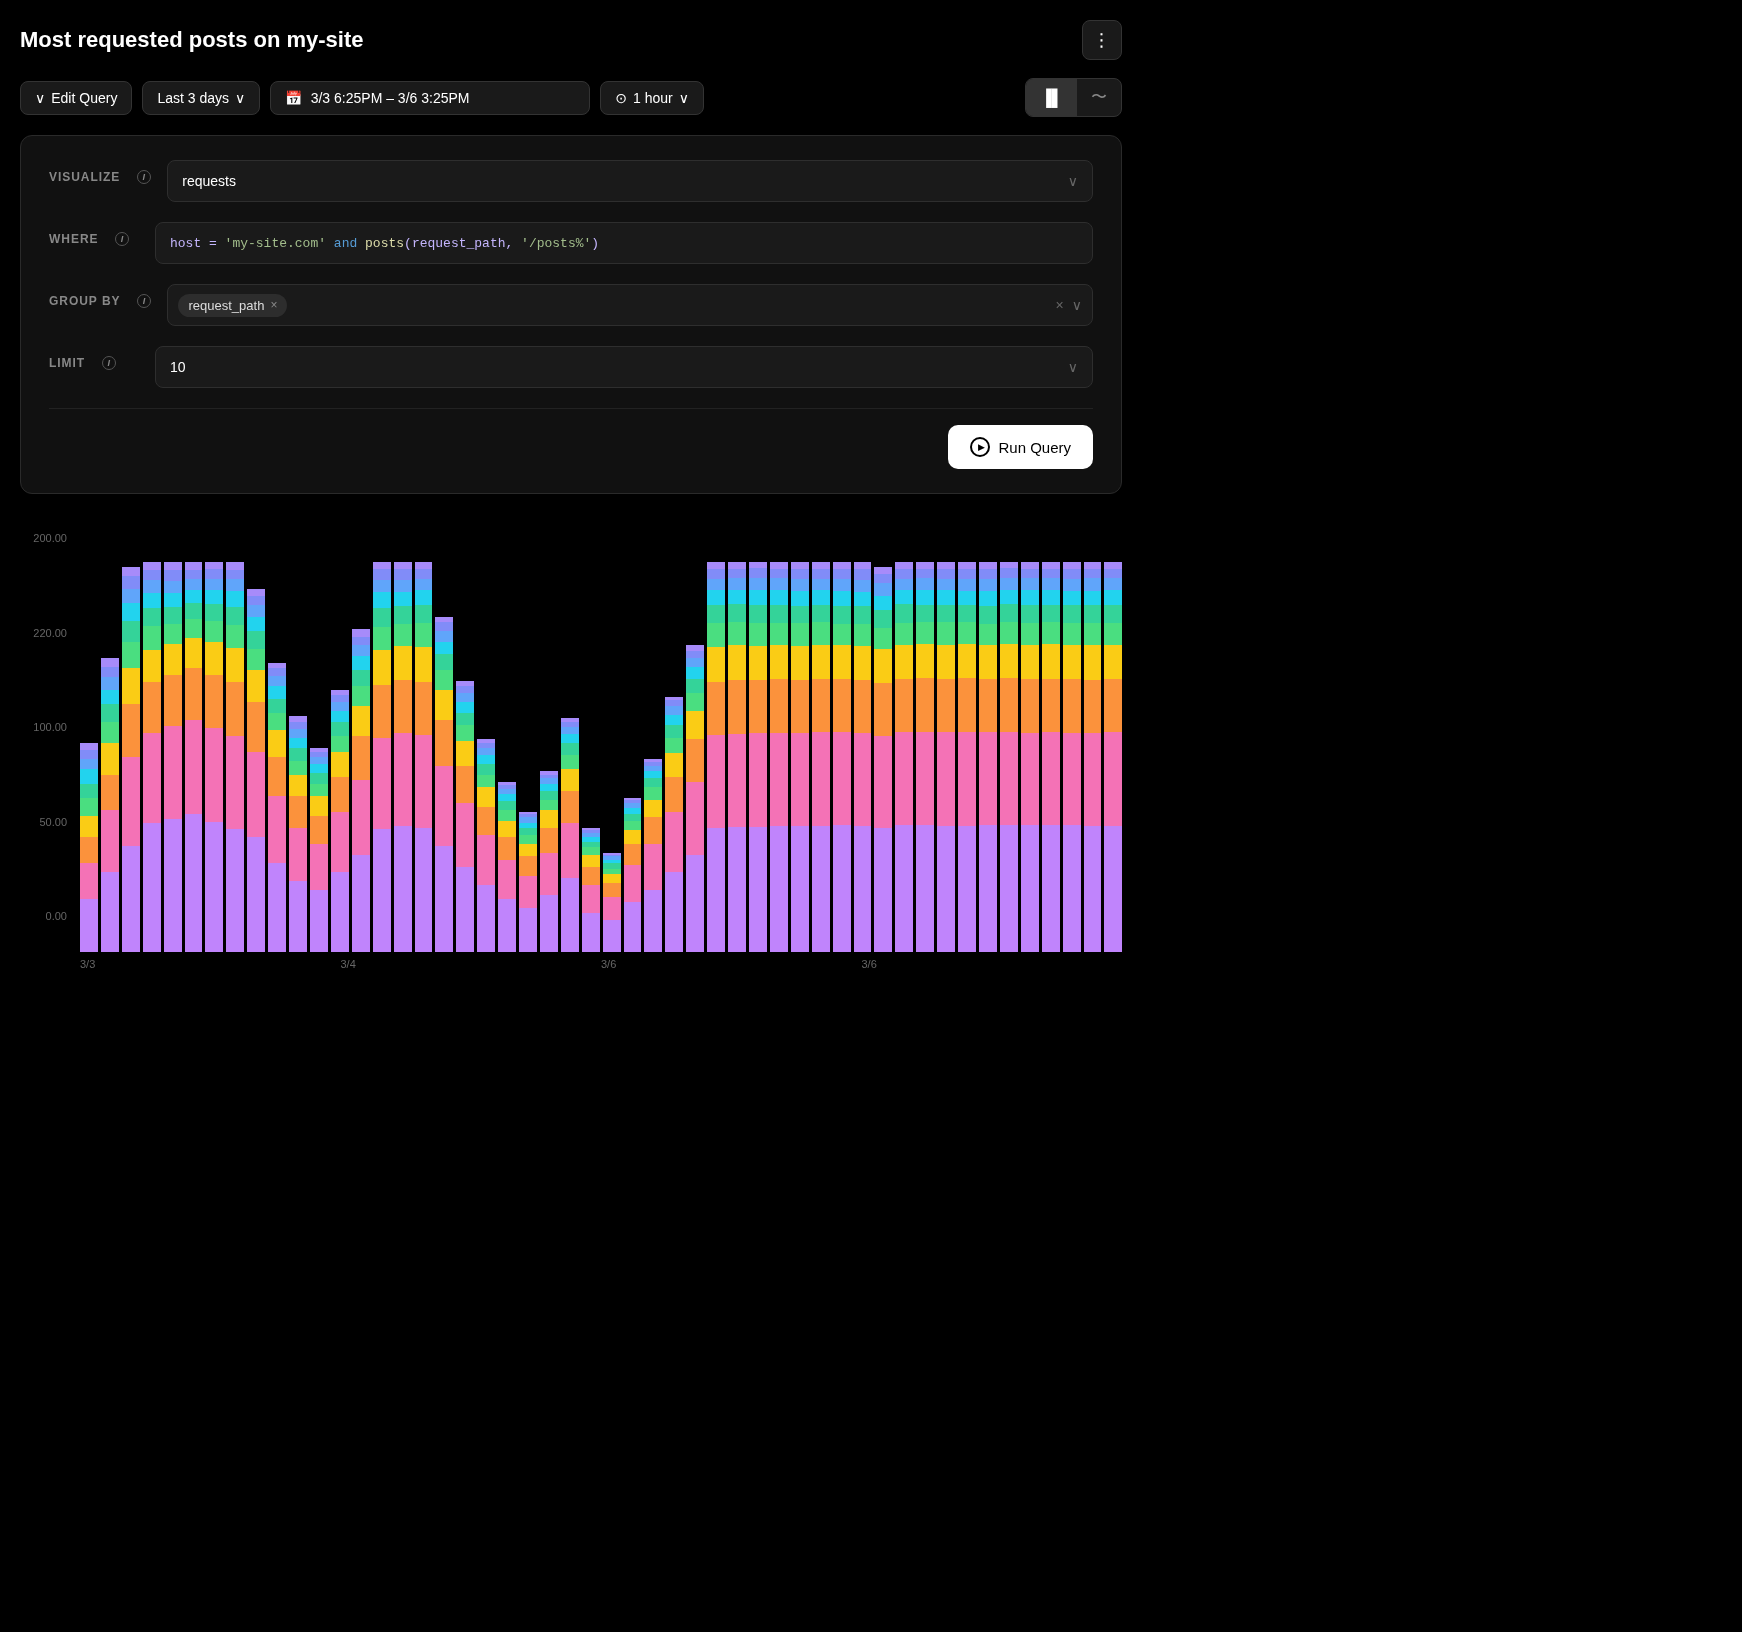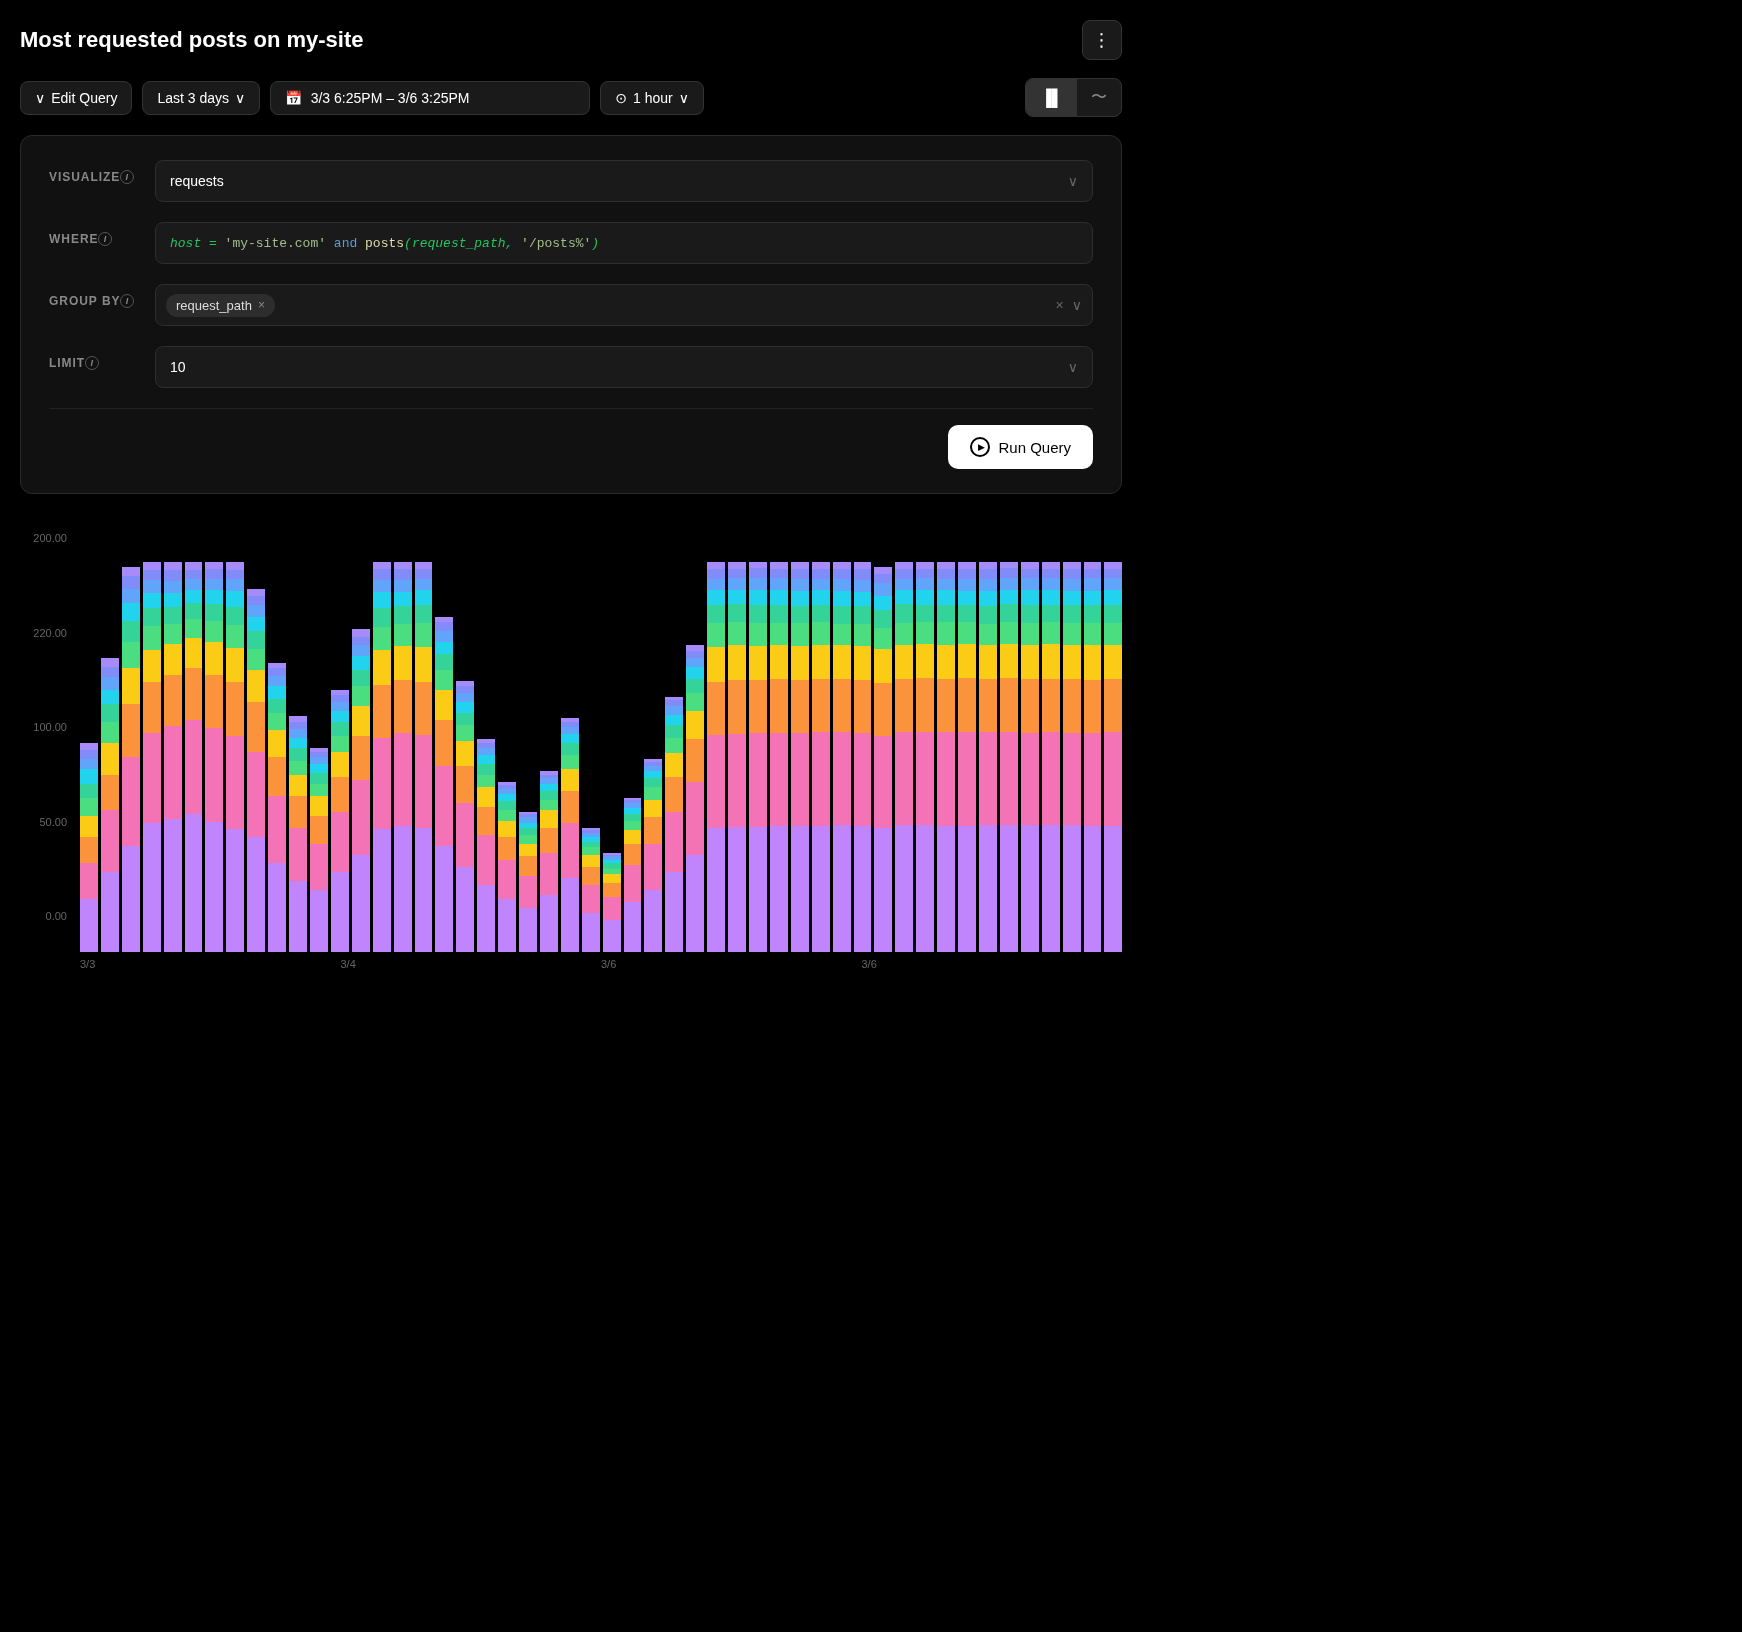--- a/index.html
+++ b/index.html
@@ -127,7 +127,7 @@
       min-width: 90px;
       display: flex;
       align-items: flex-start;
-      gap: 0;
+      gap: 17px;
       padding-top: 10px;
     }
 

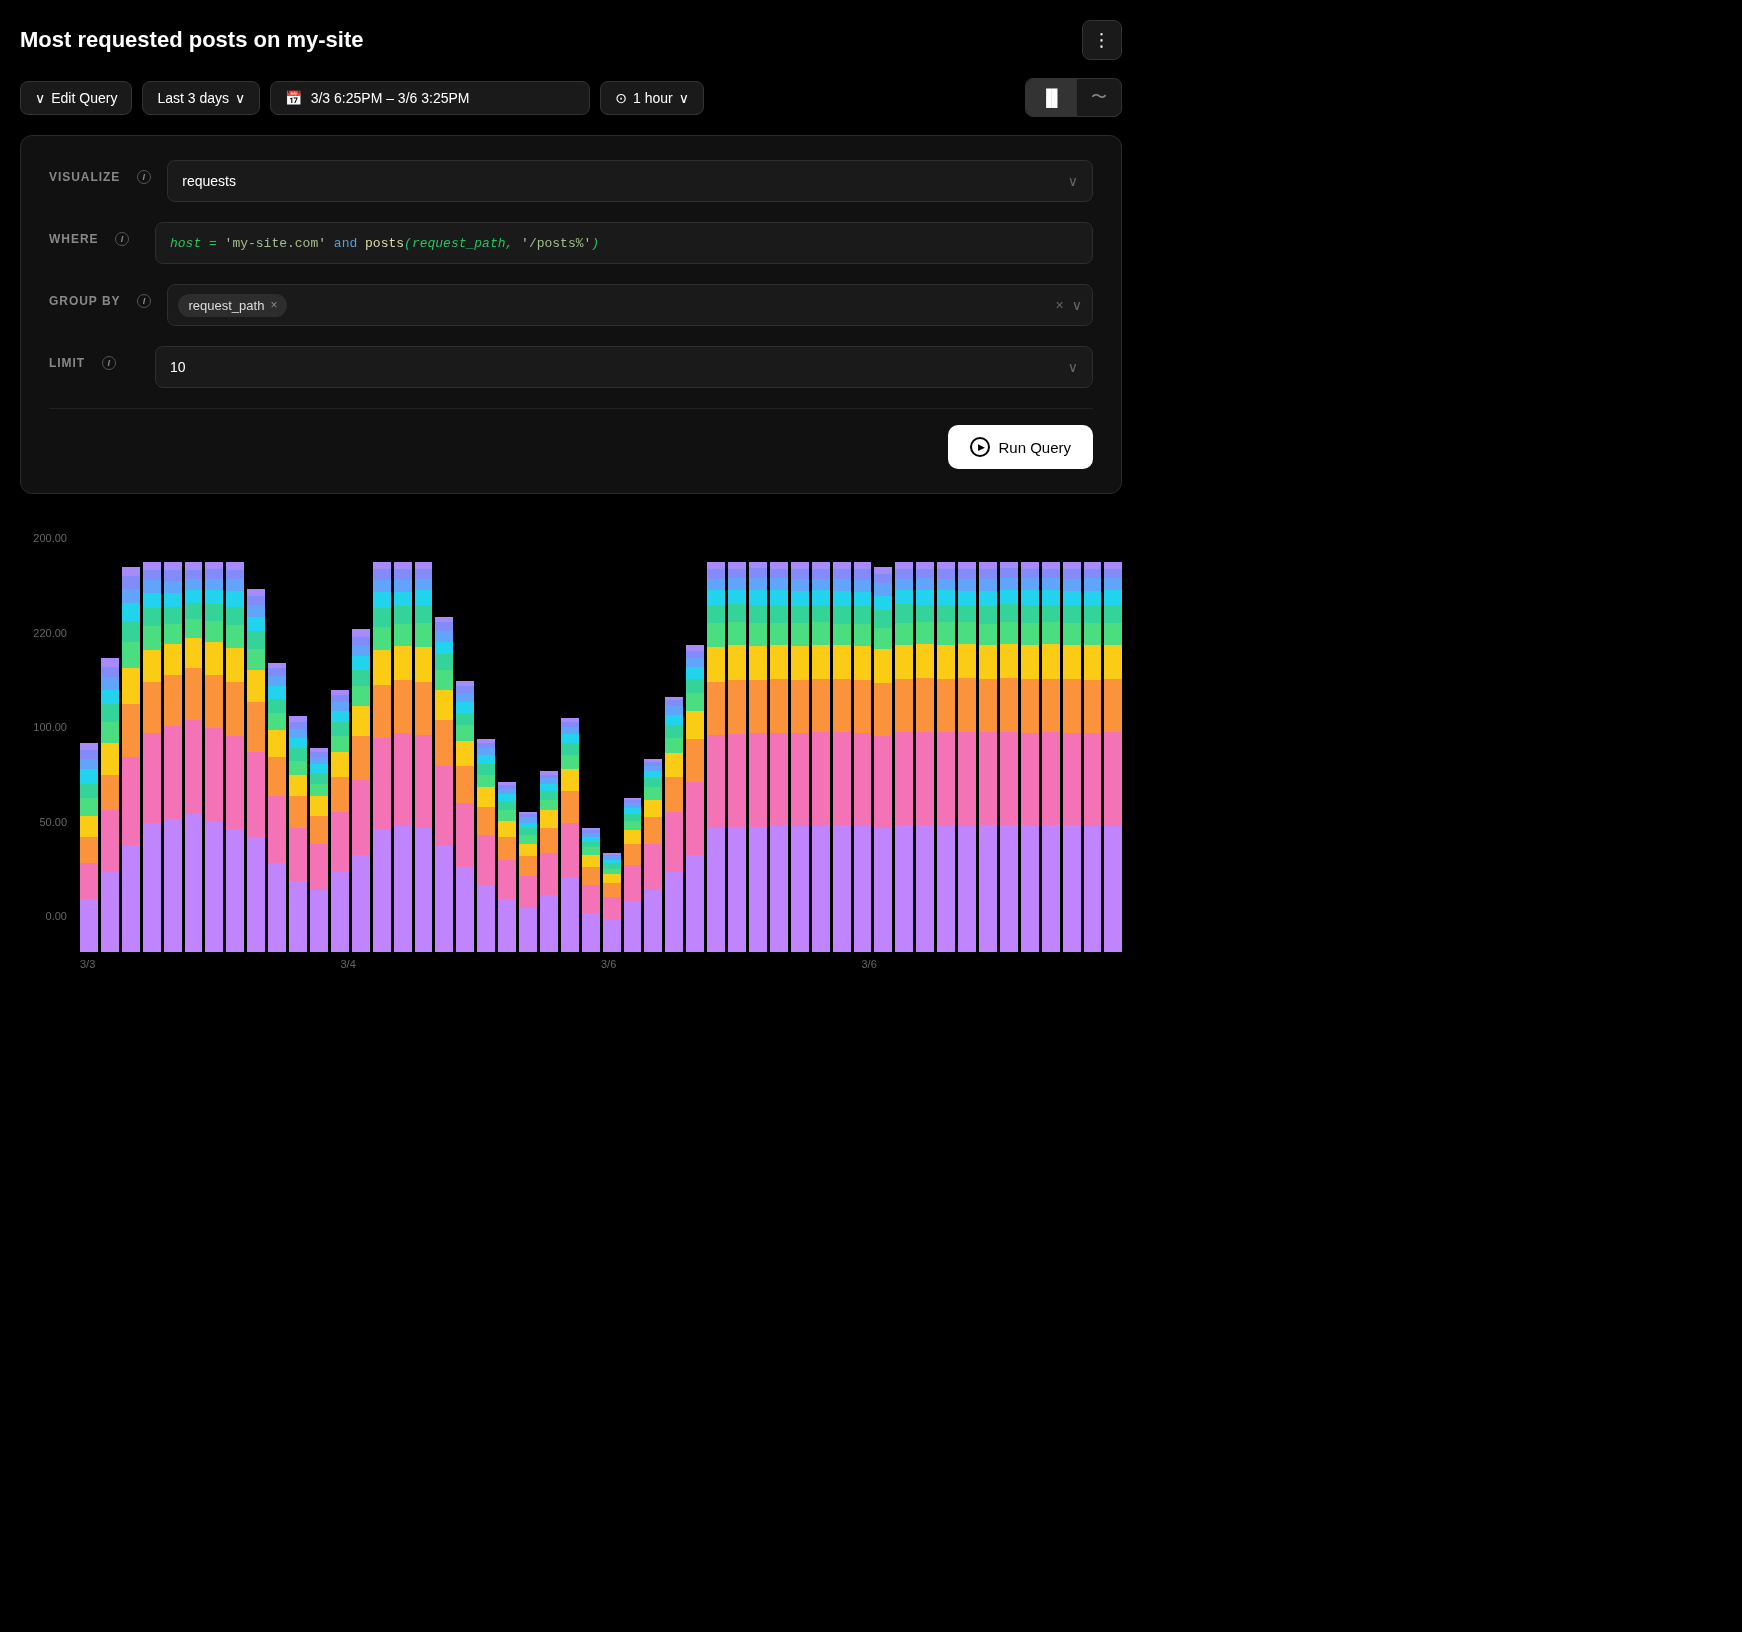--- a/index.html
+++ b/index.html
@@ -164,7 +164,7 @@
       font-size: 13px;
     }
 
-    .code-default { color: #22c55e; font-style: italic; }
+    .code-default { color: #c4b5fd; }
     .code-blue { color: #569cd6; }
     .code-string { color: #a3be8c; }
     .code-func { color: #dcdcaa; }

